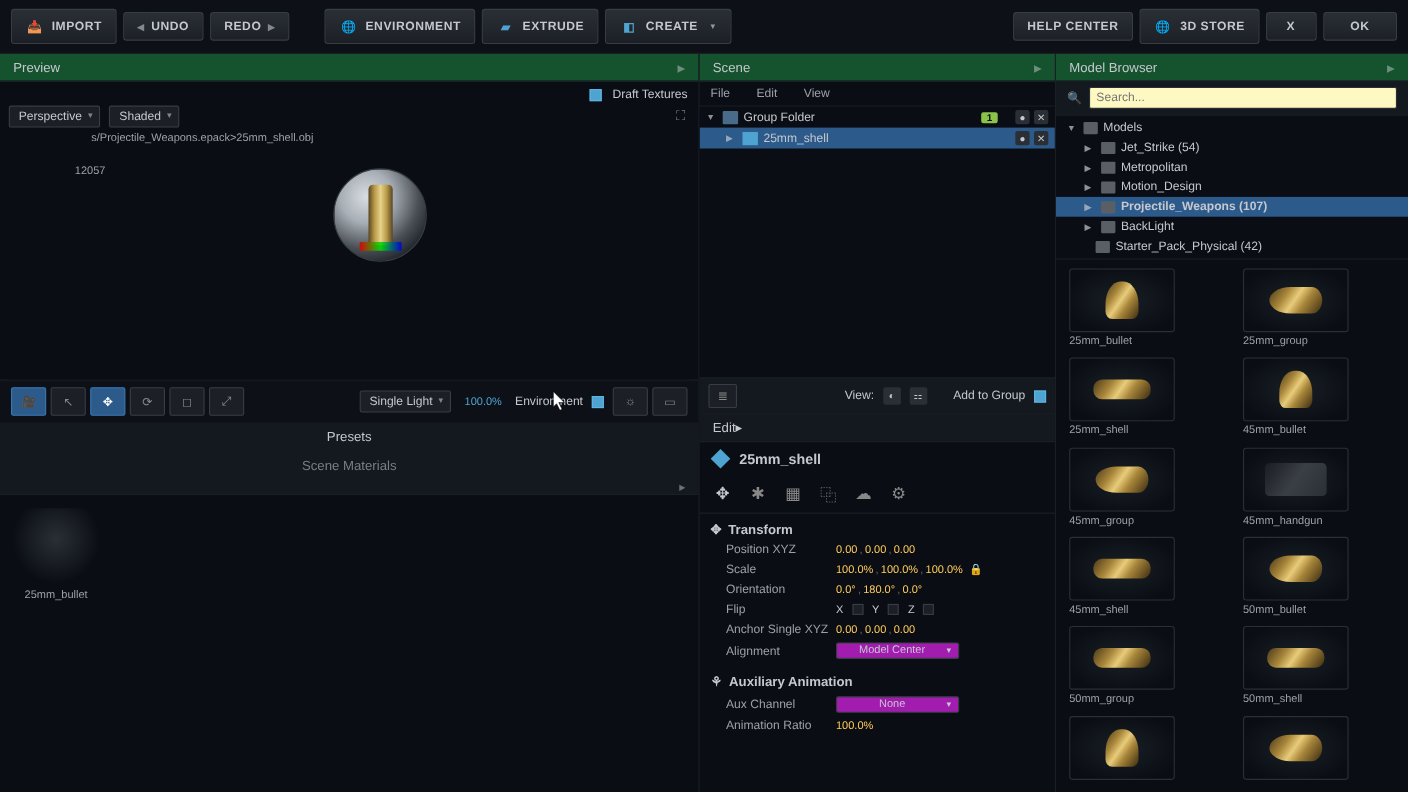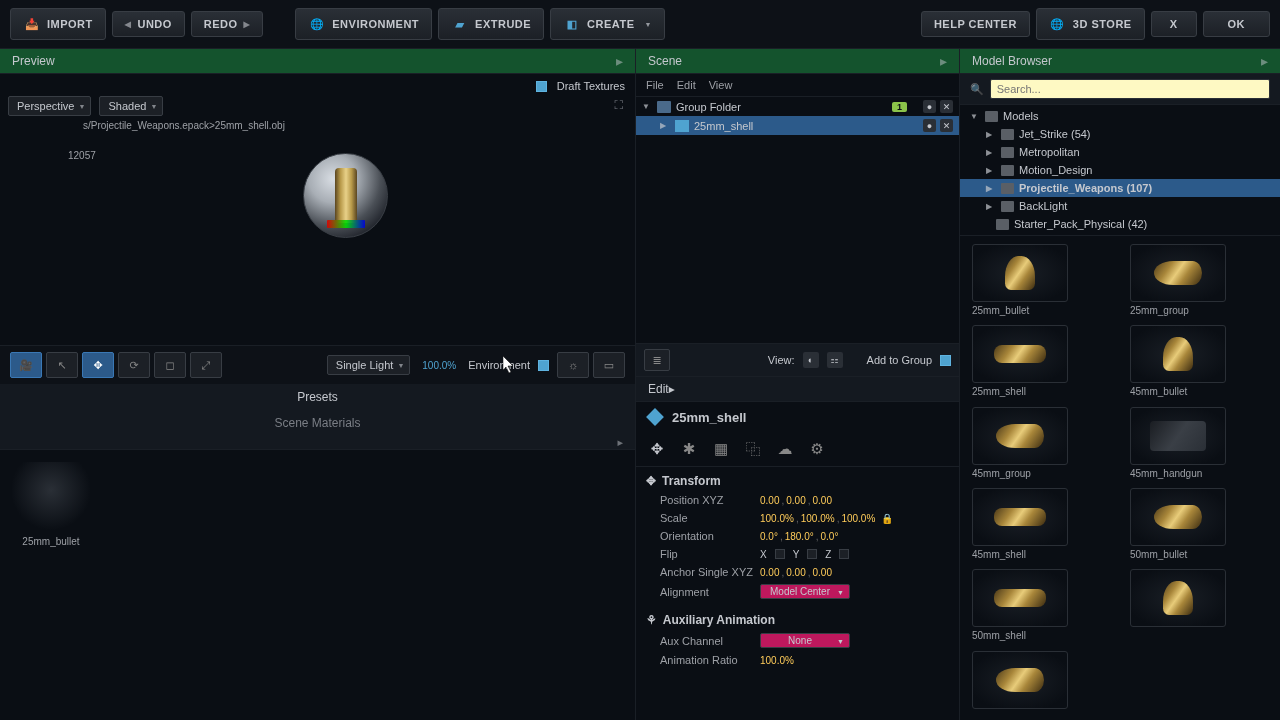--- a/index.html
+++ b/index.html
@@ -49,7 +49,7 @@
 .mat-thumb-img { width: 78px; height: 70px; background: radial-gradient(circle at 50% 40%, #2a2f36 0%, #0a0e14 70%); border-radius: 3px; margin-bottom: 4px; }
 .mat-name { font-size: 10px; color: #9da0a6; }
 
-.scene-subbar { display: flex; gap: 13px; padding: 5px 10px; font-size: 11px; color: #9da0a6; border-bottom: 1px solid #1a1f26; }
+.scene-subbar { display: flex; gap: 24px; padding: 5px 10px; font-size: 11px; color: #9da0a6; border-bottom: 1px solid #1a1f26; }
 .scene-tree { flex: 1; background: #0a0e14; overflow: auto; min-height: 220px; }
 .tree-row { display: flex; align-items: center; padding: 3px 6px; gap: 5px; font-size: 11px; }
 .tree-row.selected { background: #2c5a8a; }

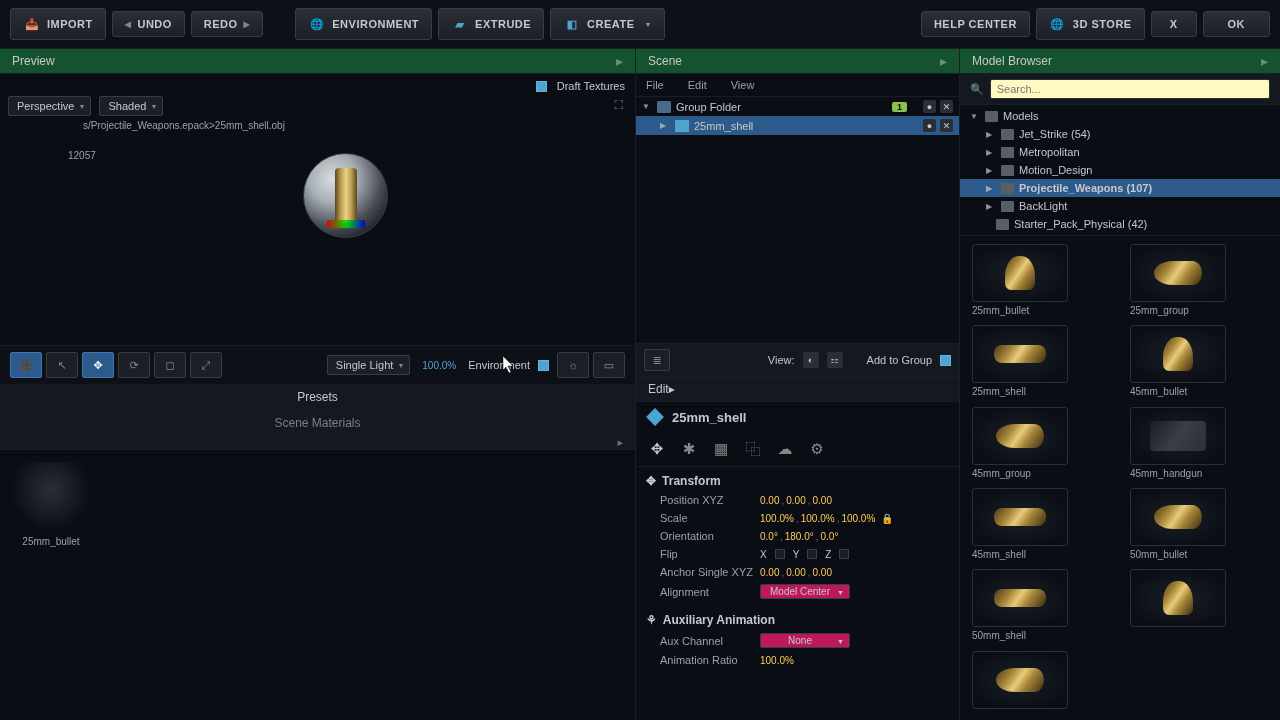--- a/index.html
+++ b/index.html
@@ -76,7 +76,7 @@
 .prop-label { width: 100px; color: #9da0a6; }
 .prop-val { color: #ffcc5a; font-size: 10px; }
 .prop-val .sep { color: #666; margin: 0 2px; }
-.prop-select { background: #be185d; border: 1px solid #383d44; color: #c5c8ce; padding: 1px 16px 1px 6px; font-size: 10px; border-radius: 2px; position: relative; width: 90px; text-align: center; }
+.prop-select { background: #a21caf; border: 1px solid #383d44; color: #c5c8ce; padding: 1px 16px 1px 6px; font-size: 10px; border-radius: 2px; position: relative; width: 112px; text-align: center; }
 .prop-select::after { content: "▼"; font-size: 7px; position: absolute; right: 5px; top: 50%; transform: translateY(-50%); }
 .flip-axis { display: flex; gap: 8px; font-size: 10px; align-items: center; }
 .flip-axis .cb { width: 10px; height: 10px; background: #1c2026; border: 1px solid #383d44; }

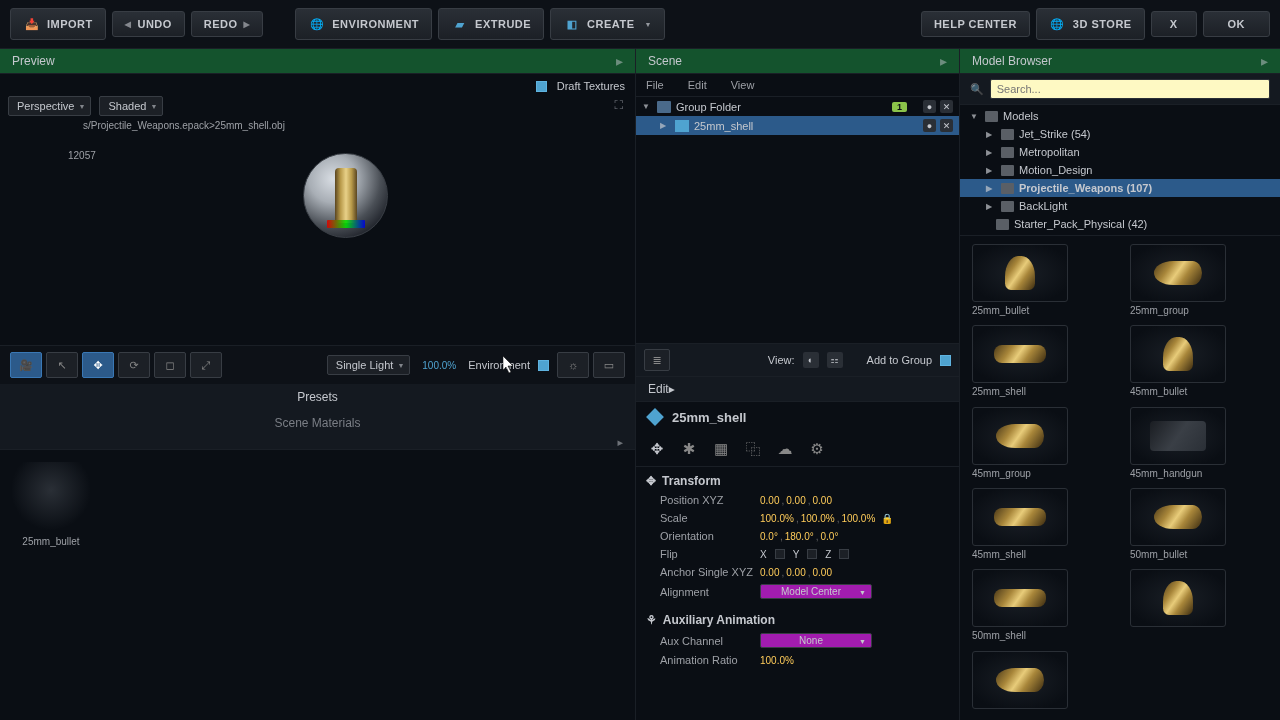--- a/index.html
+++ b/index.html
@@ -406,6 +406,12 @@
           <div class="asset-thumb">
             <div class="bullet-mini v2"></div>
           </div>
+          <div class="asset-name">50mm_group</div>
+        </div>
+      <div class="asset">
+          <div class="asset-thumb">
+            <div class="bullet-mini v2"></div>
+          </div>
           <div class="asset-name">50mm_shell</div>
         </div>
       <div class="asset">

